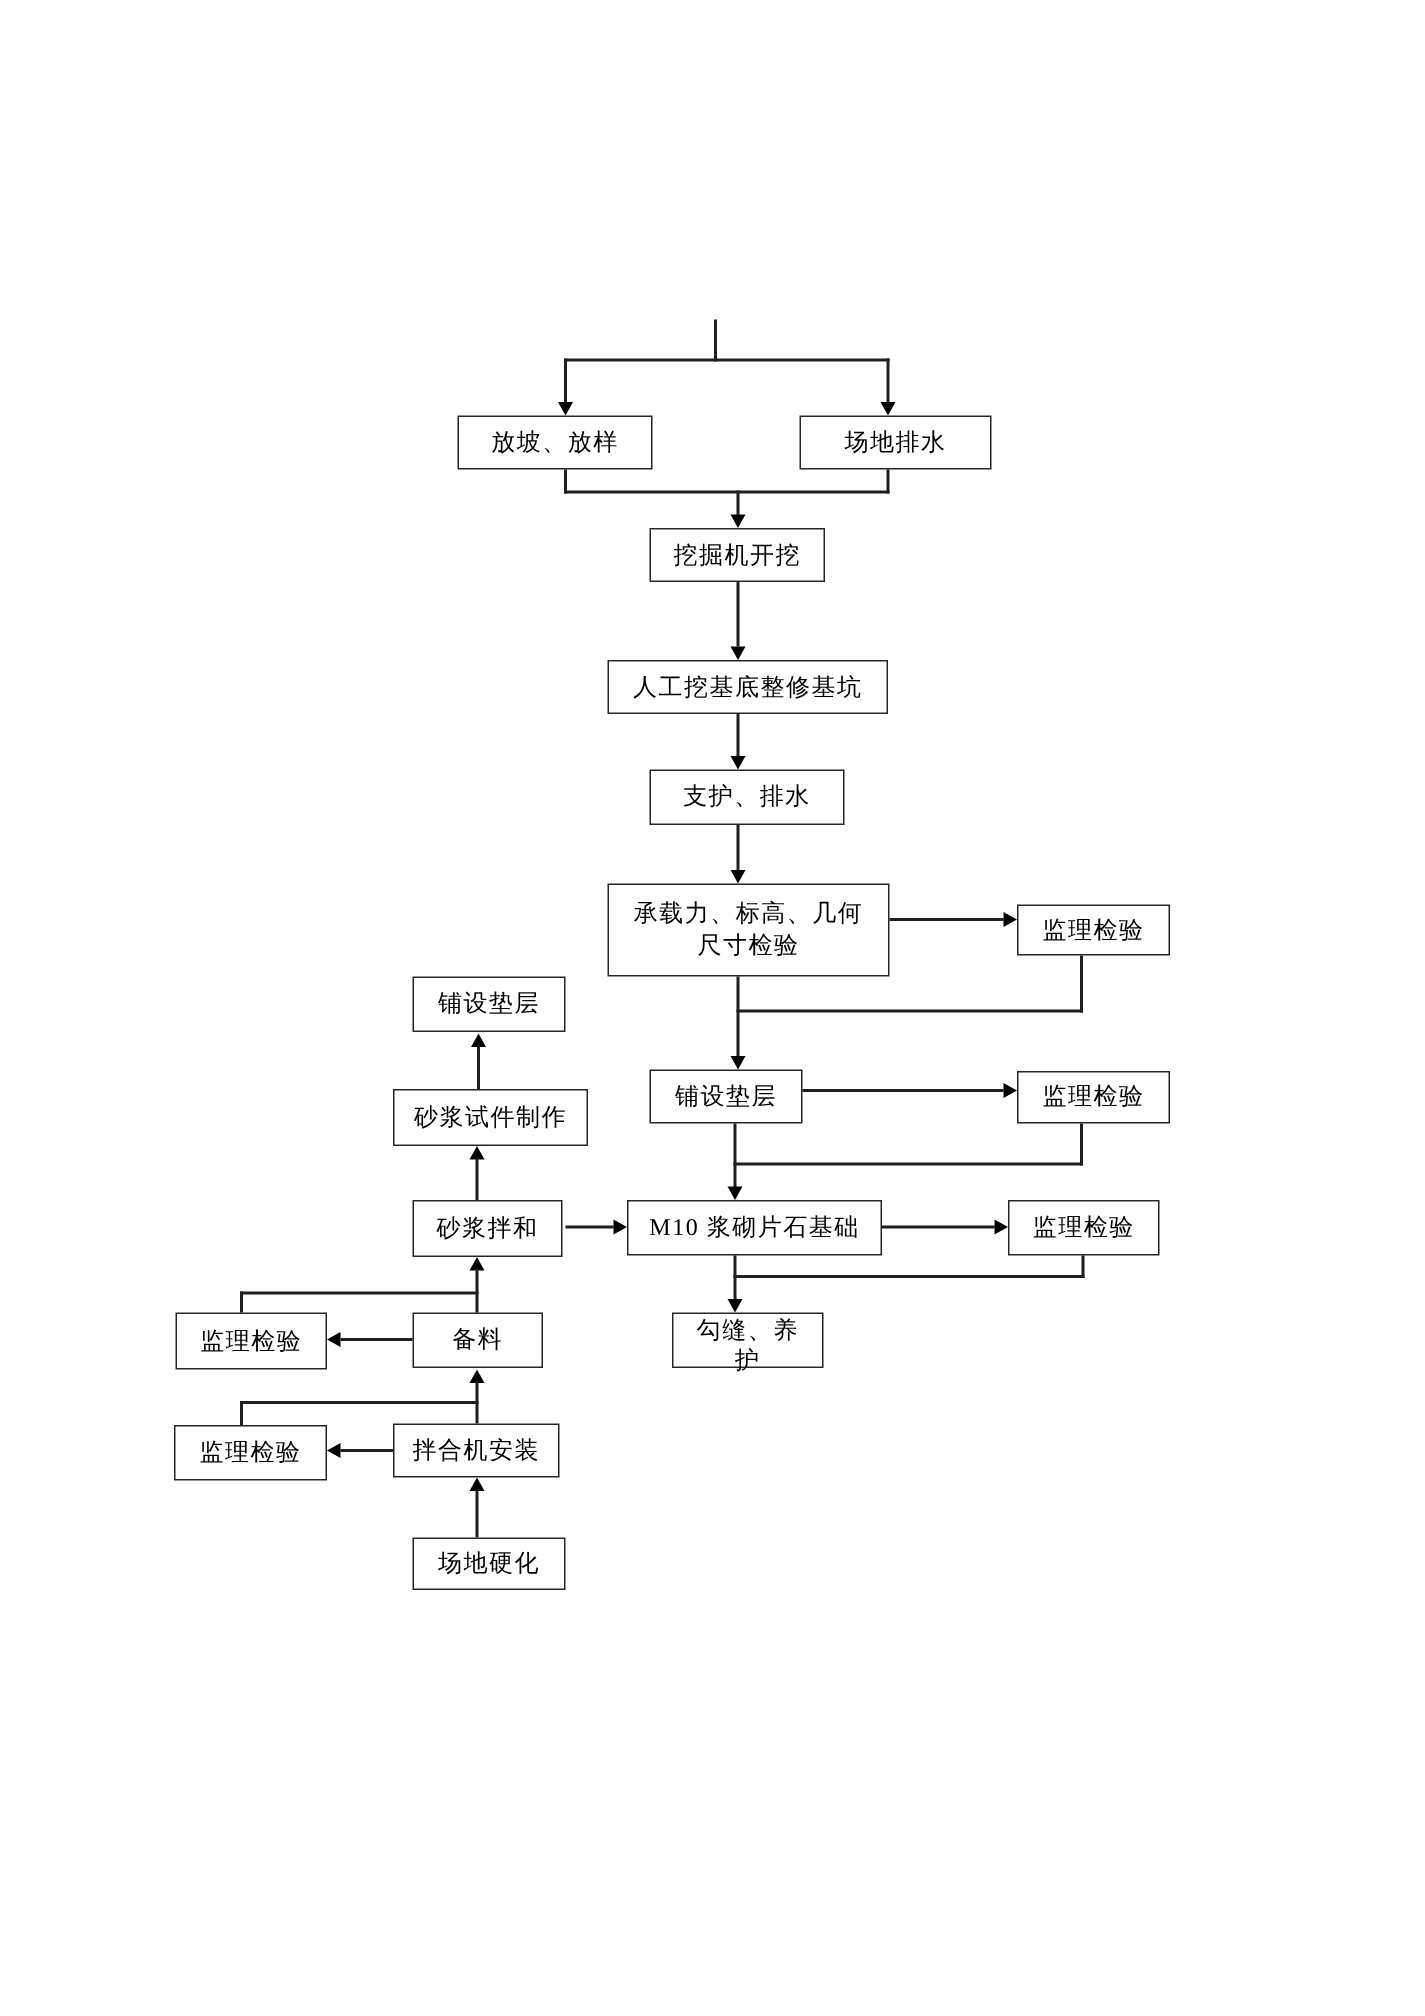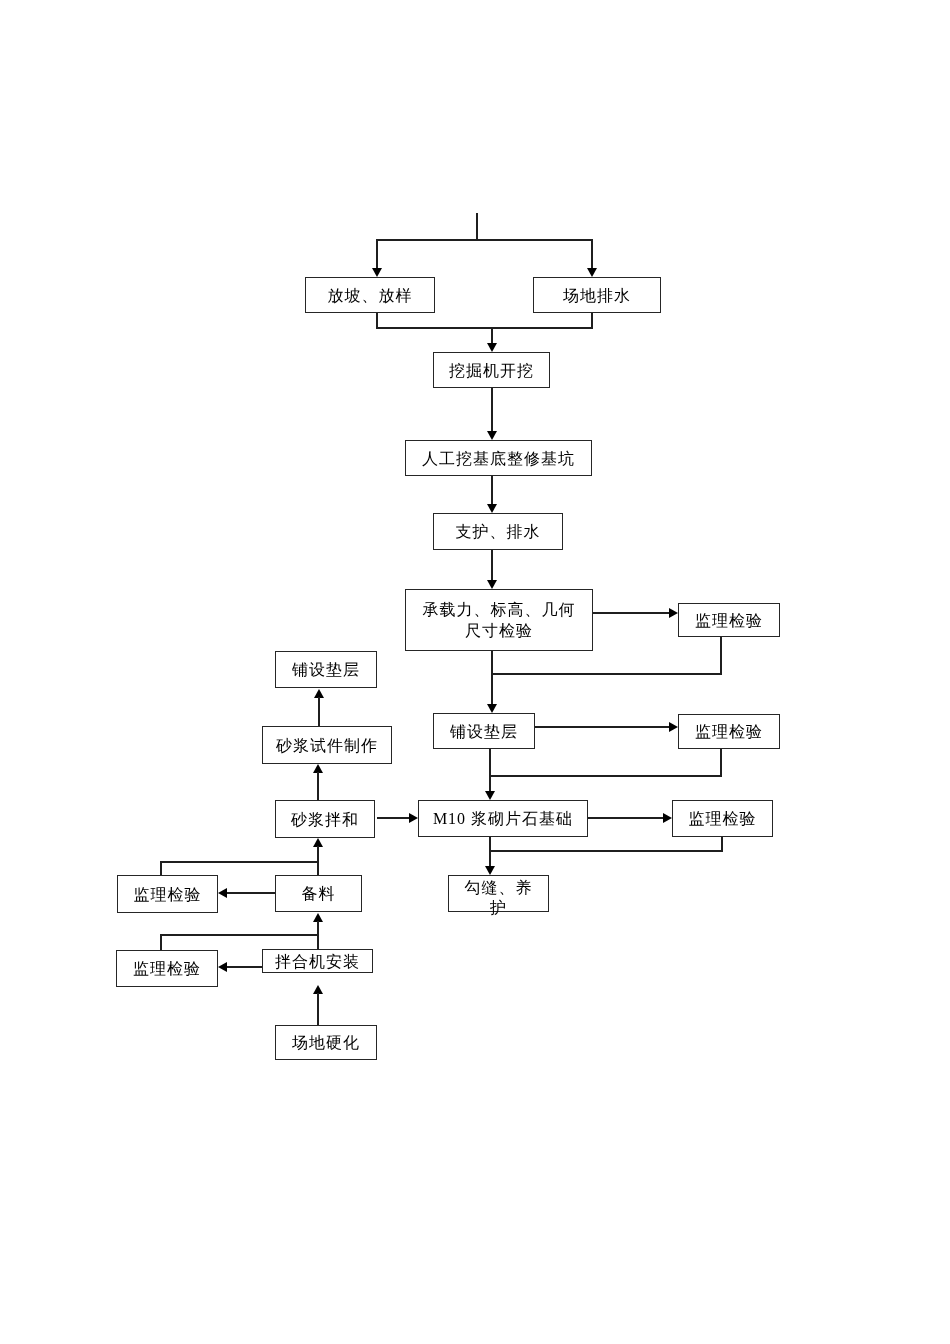--- a/index.html
+++ b/index.html
@@ -49,7 +49,7 @@
   <div class="node" style="left:117px;top:875px;width:101px;height:38px">监理检验</div>
   <div class="node" style="left:275px;top:875px;width:87px;height:37px">备料</div>
   <div class="node" style="left:116px;top:950px;width:102px;height:37px">监理检验</div>
-  <div class="node" style="left:262px;top:949px;width:111px;height:24px">拌合机安装</div>
+  <div class="node" style="left:262px;top:949px;width:111px;height:36px">拌合机安装</div>
   <div class="node" style="left:275px;top:1025px;width:102px;height:35px">场地硬化</div>
 
   <i class="vline" style="left:476px;top:213px;height:28px"></i>

